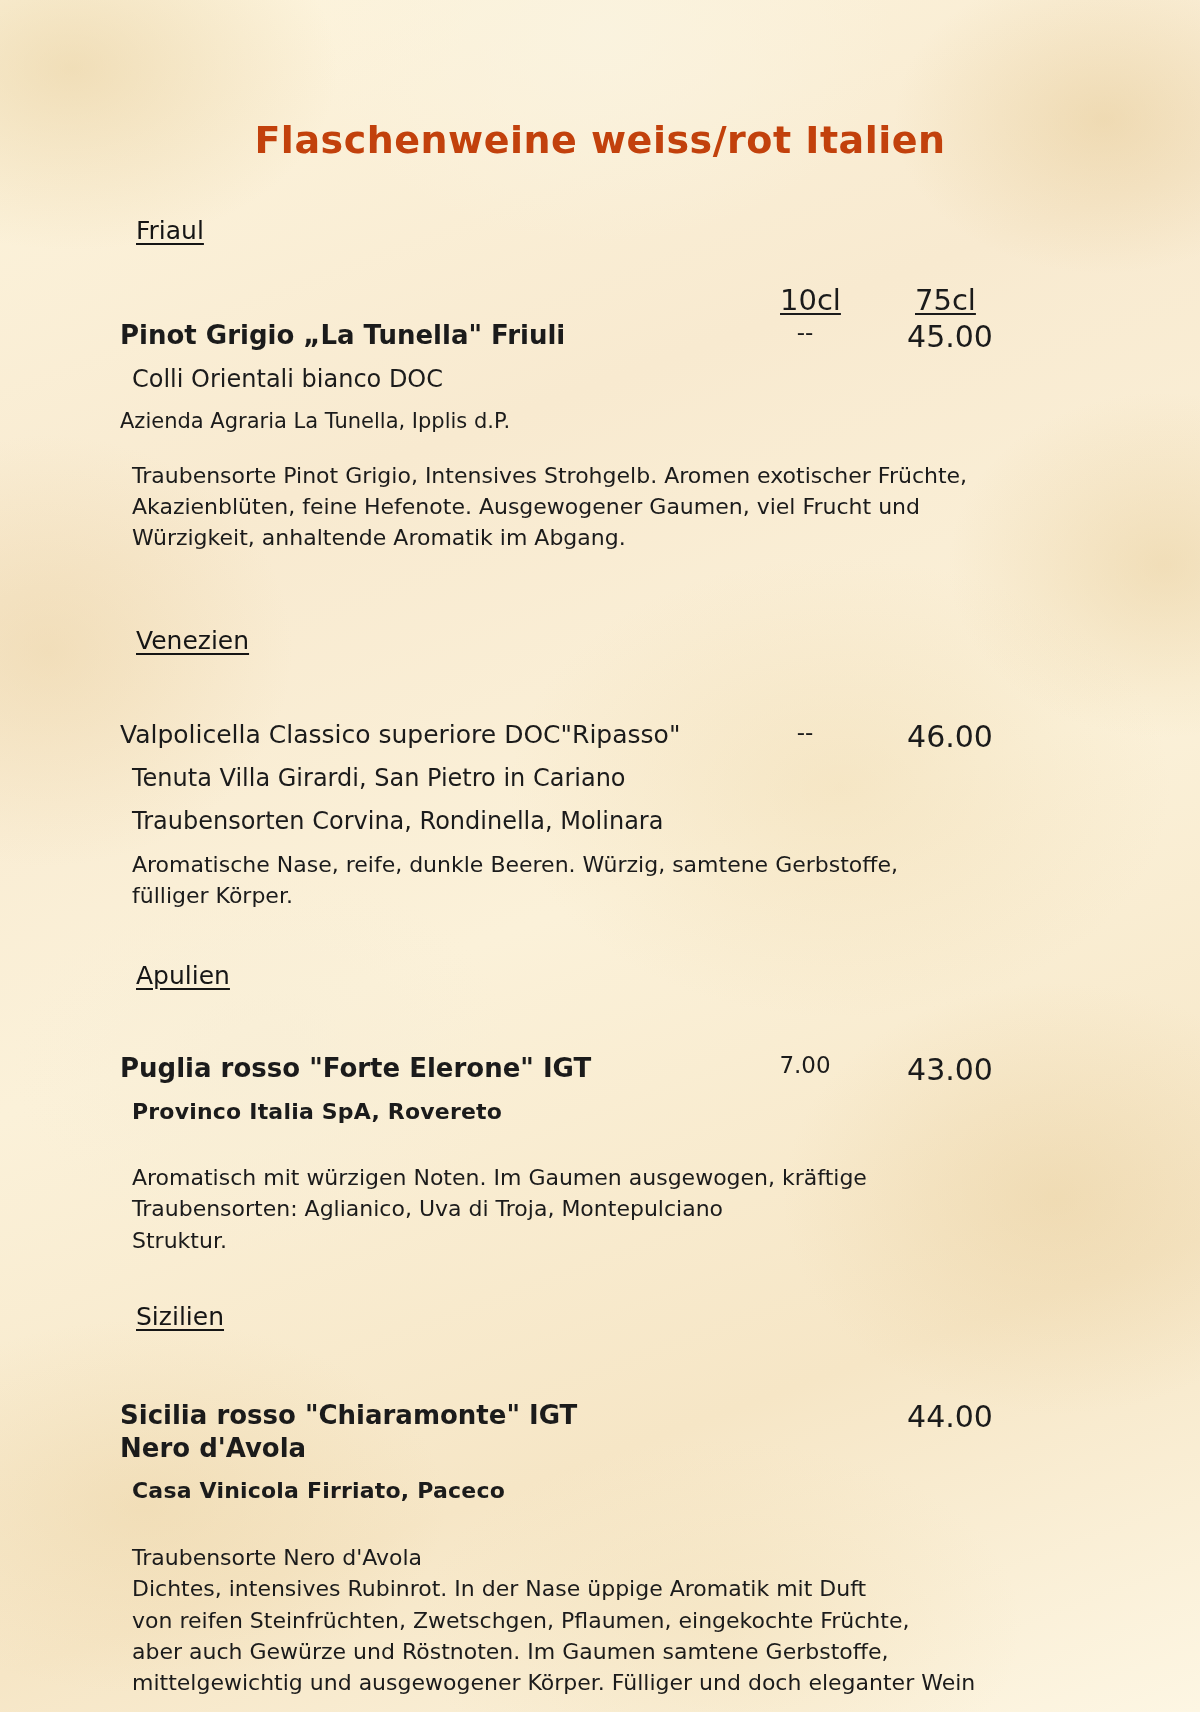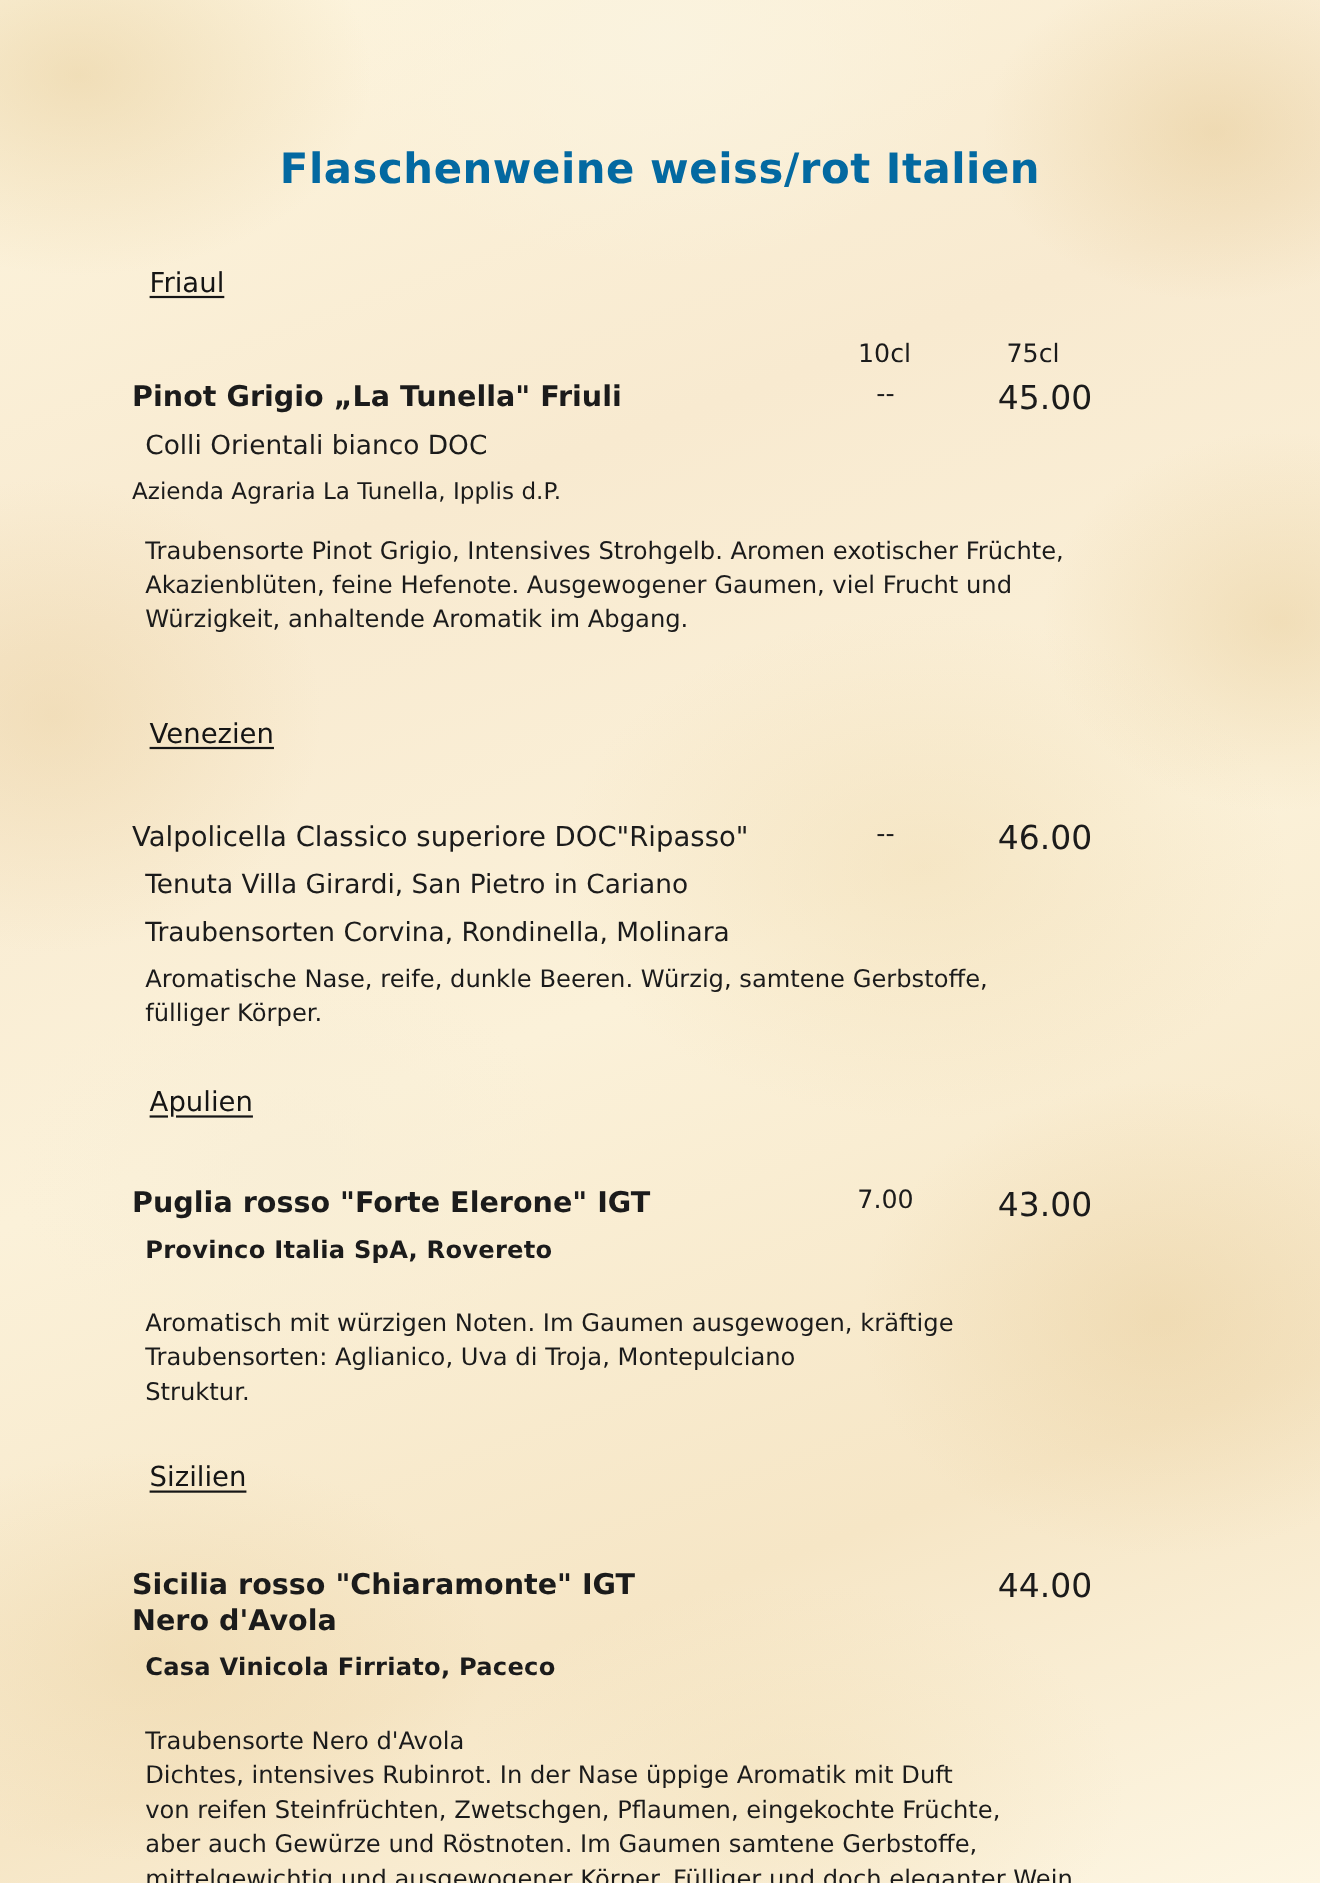--- a/index.html
+++ b/index.html
@@ -52,9 +52,9 @@
     font-size: 38px;
     letter-spacing: 0.5px;
     text-align: center;
-    margin: 13px;
+    margin: 0;
     padding: 118px 0 0 0;
-    color: #0369a1;
+    color: #c2410c;
   }
 
   .region-heading {

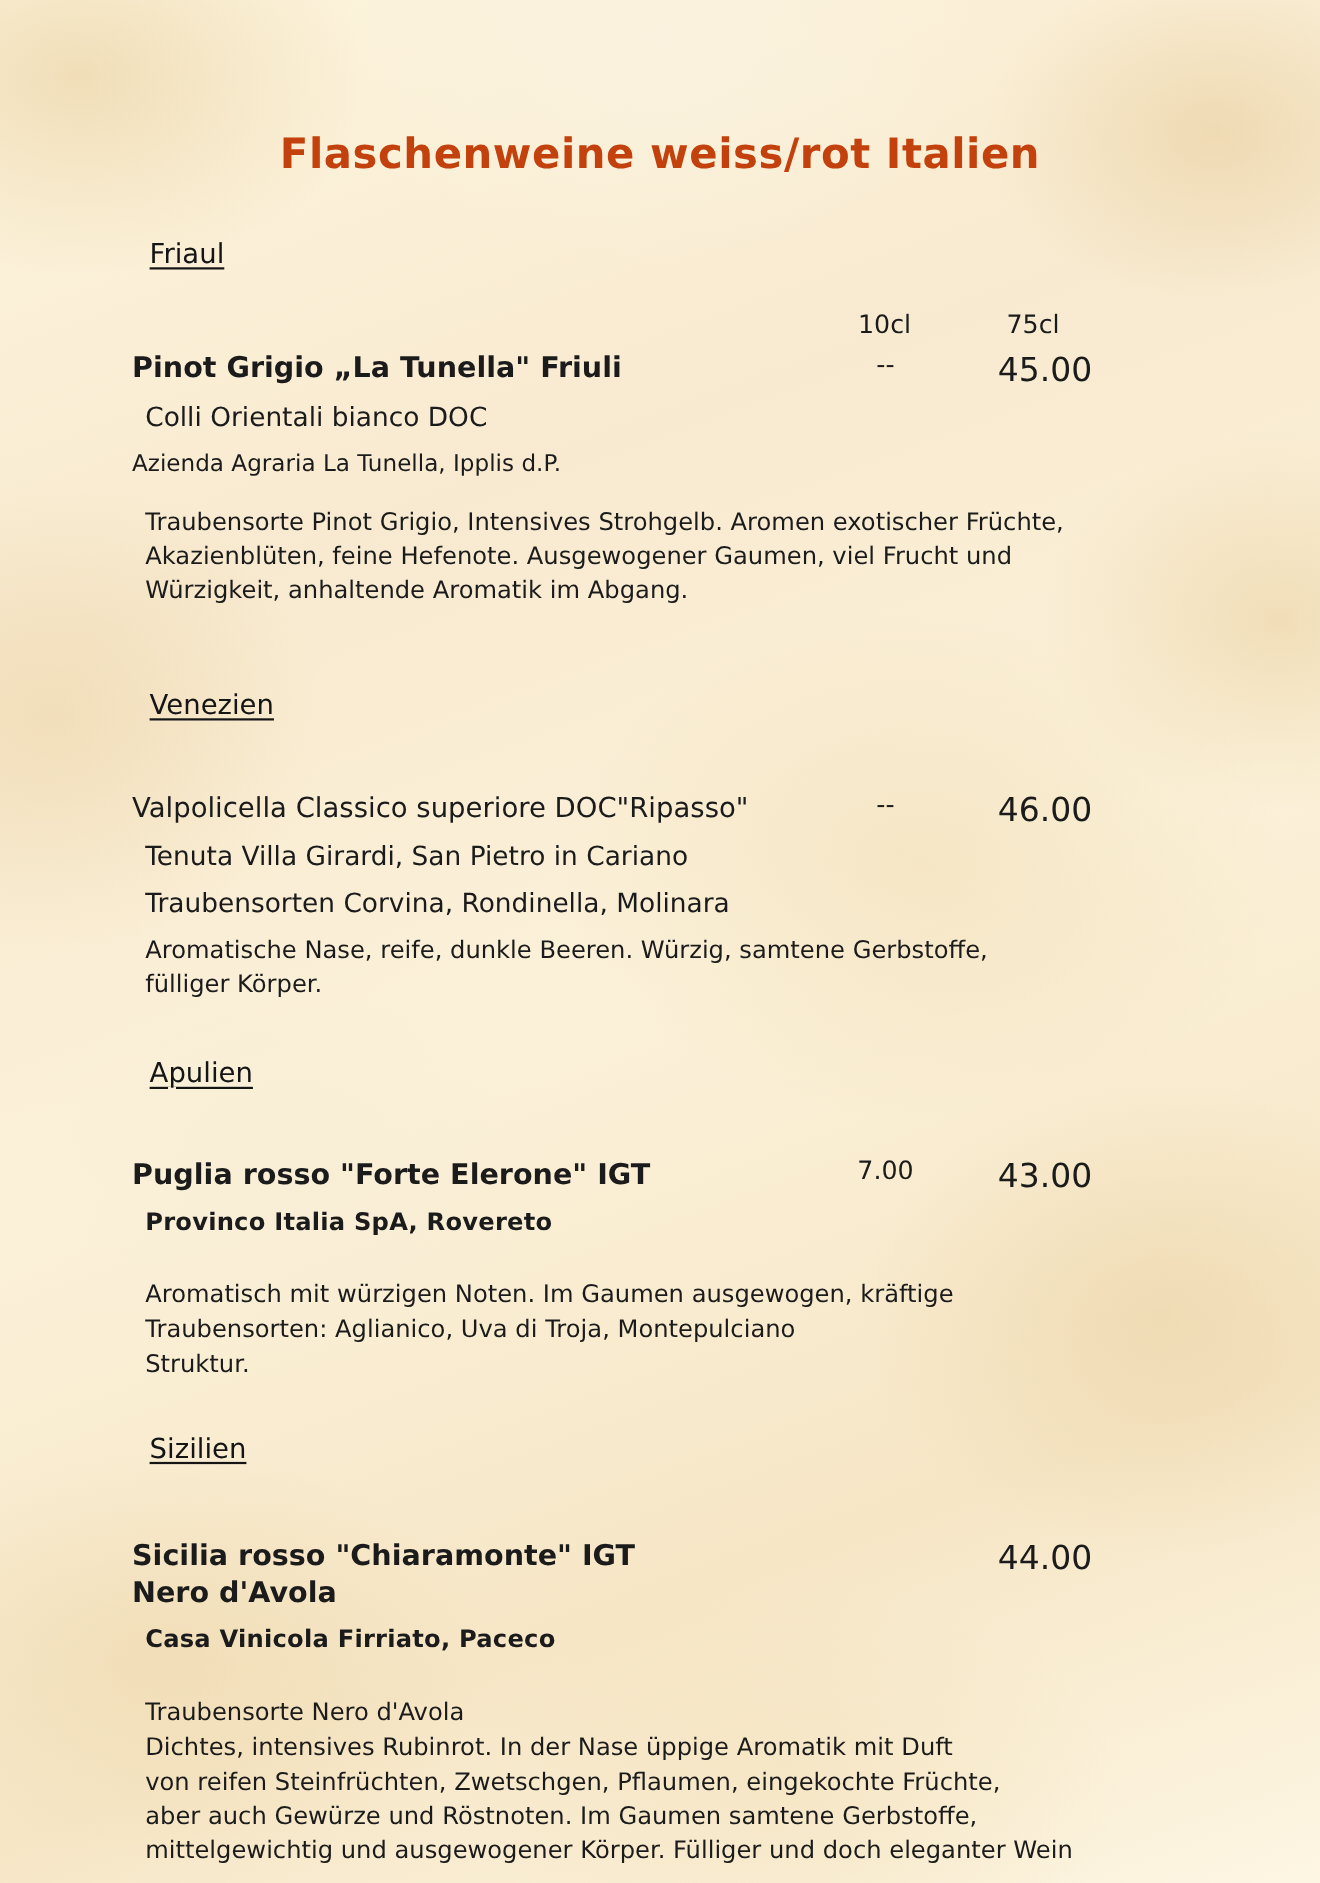--- a/index.html
+++ b/index.html
@@ -72,8 +72,9 @@
   }
   .col-header {
     position: absolute;
-    font-size: 23px;
+    font-size: 29px;
     font-weight: normal;
+    text-decoration: underline;
     text-underline-offset: 3px;
   }
   .col-10cl { left: 660px; }

